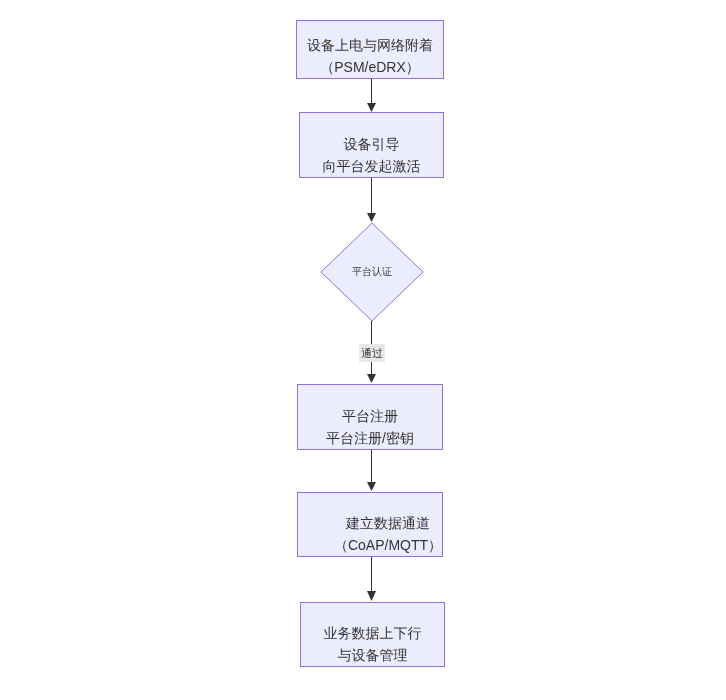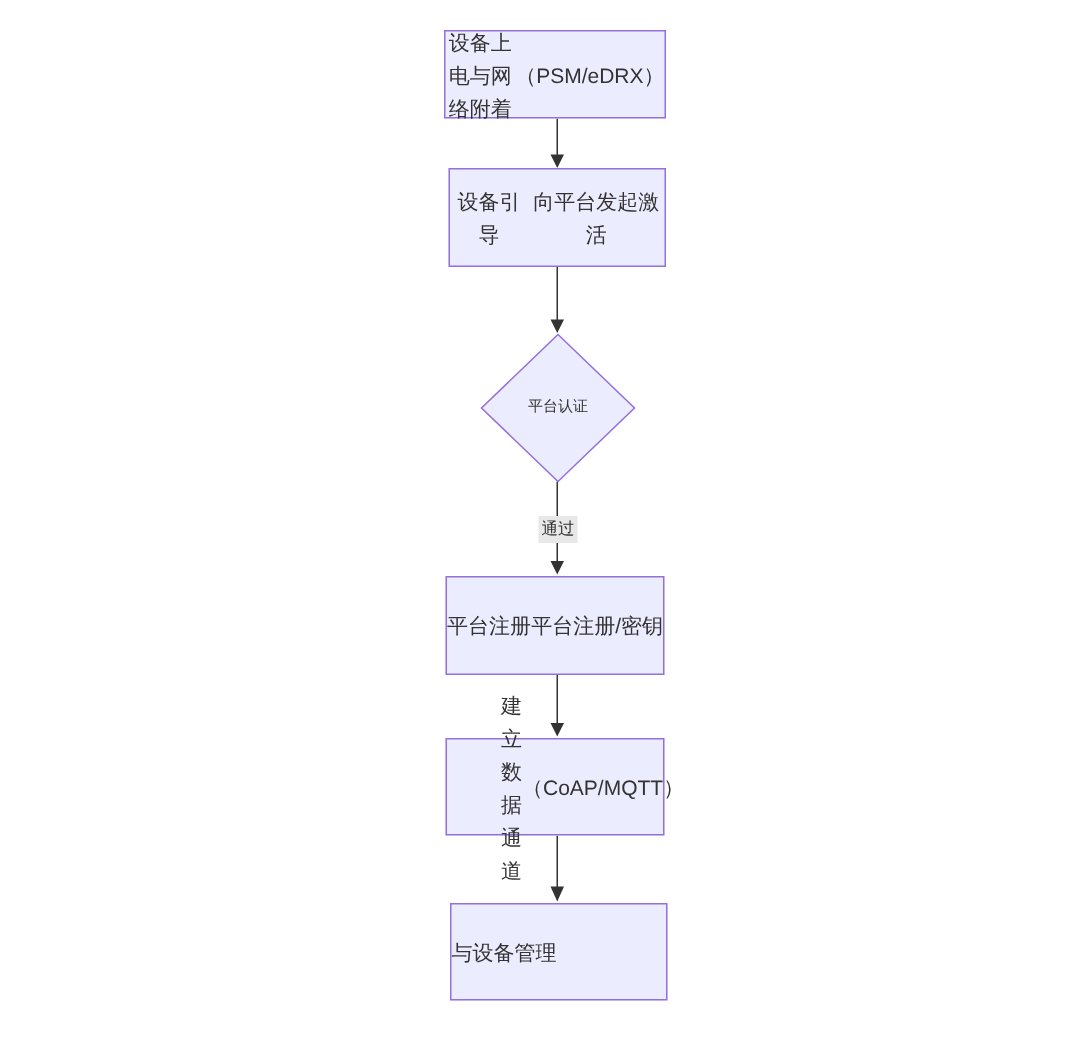--- a/index.html
+++ b/index.html
@@ -47,9 +47,9 @@
     border: 1px solid var(--node-border);
     color: var(--text-color);
     display: flex;
-    flex-direction: row;
+    flex-direction: column;
     align-items: center;
-    justify-content: space-between;
+    justify-content: flex-end;
     text-align: center;
     font-size: 14px;
     line-height: 22px;

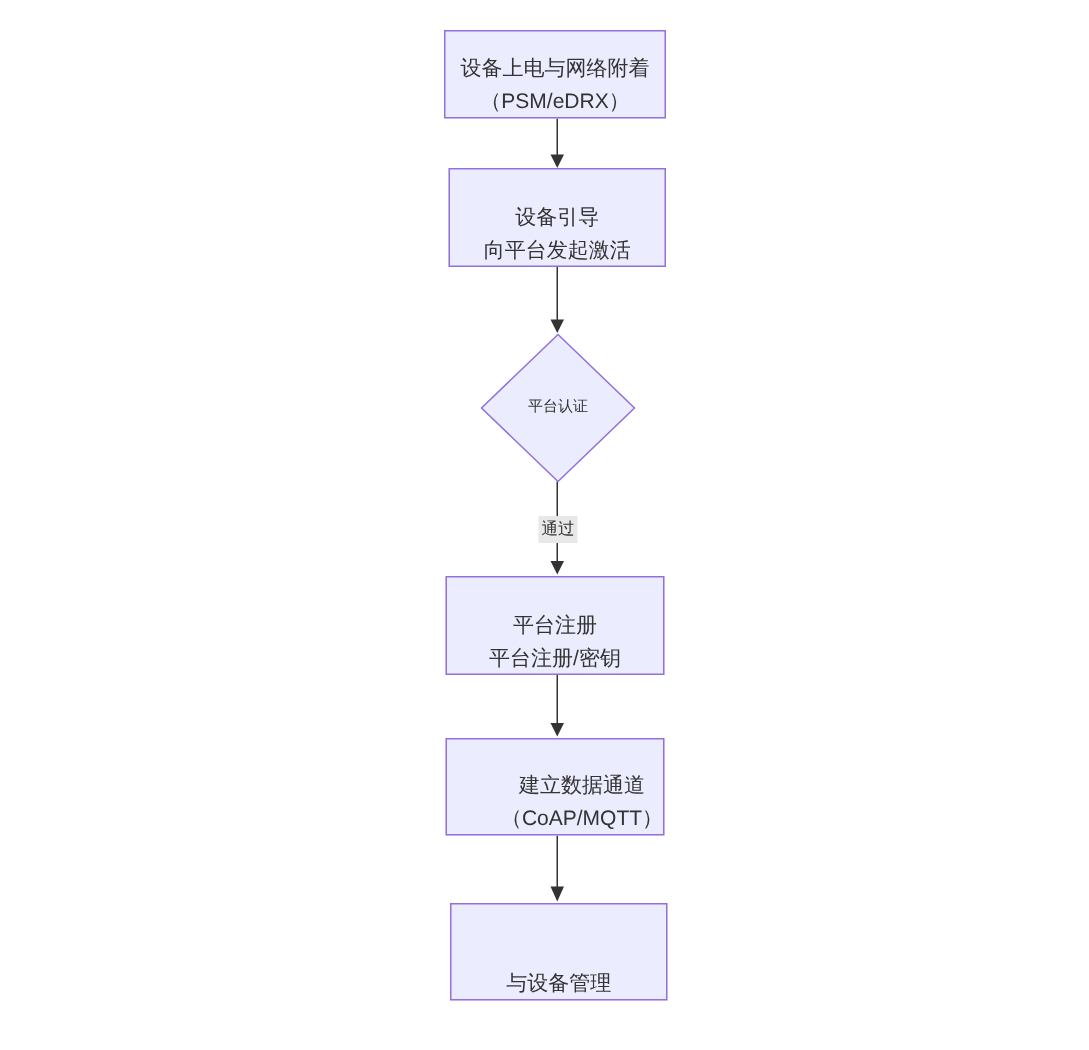--- a/index.html
+++ b/index.html
@@ -124,6 +124,7 @@
   </div>
 
   <div class="node" style="left:300px; top:602px; width:145px; height:65px;">
+    <div>业务数据上下行</div>
     <div>与设备管理</div>
   </div>
 

